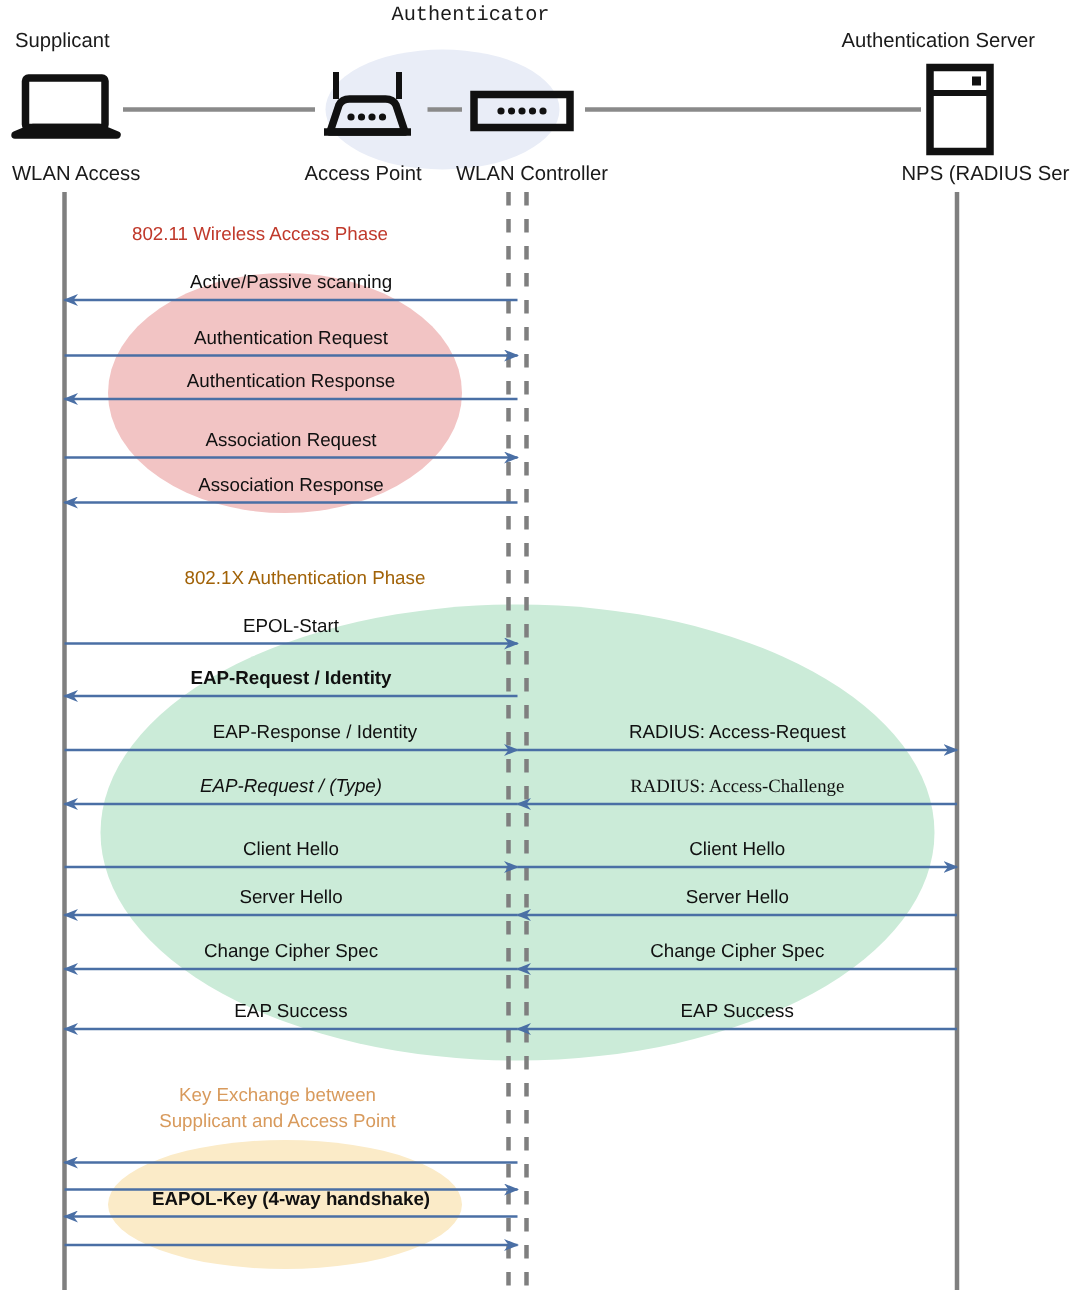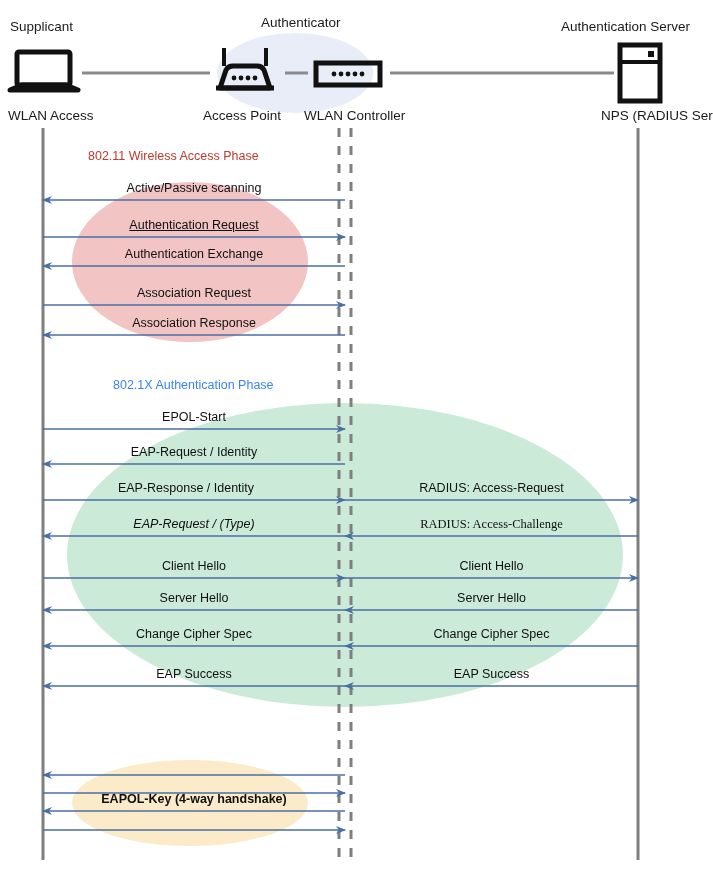--- a/index.html
+++ b/index.html
@@ -150,7 +150,7 @@
   </svg>
 
   <div class="node-title" style="left:10px; top:20px;">Supplicant</div>
-  <div class="node-title" style="left:261px; top:16px;">Authenticator</div>
+  <div class="node-title" style="left:261px; top:4px;font-family:Liberation Mono, monospace;">Authenticator</div>
   <div class="node-title" style="left:561px; top:20px;">Authentication Server</div>
 
   <div class="node-caption" style="left:8px; top:109px;">WLAN Access</div>

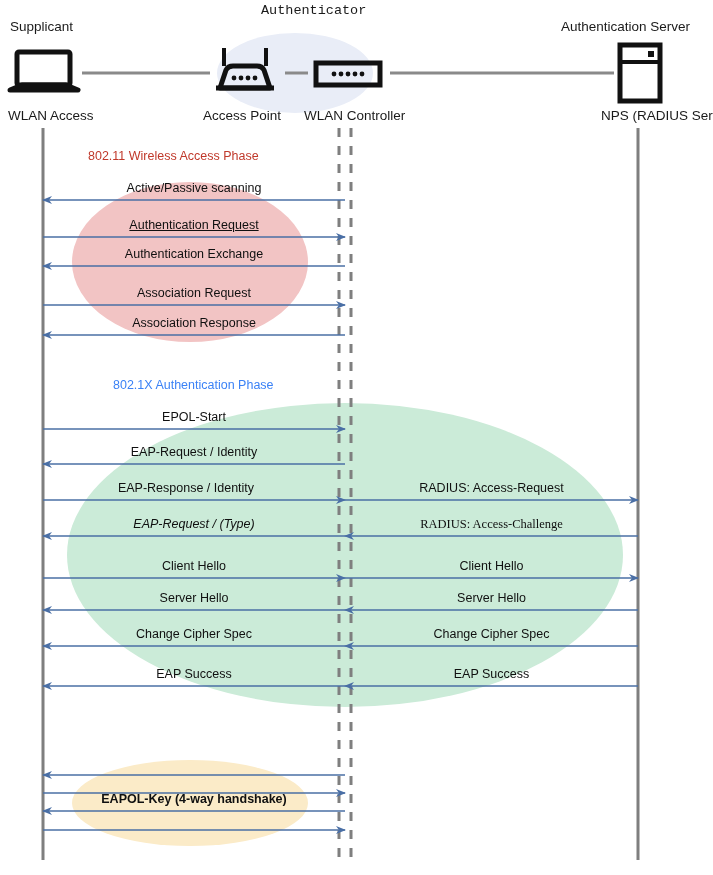--- a/index.html
+++ b/index.html
@@ -163,7 +163,7 @@
 
   <div id="label-group">
       <div class="msg-label" style="left: 194px; top: 182px;">Active/Passive scanning</div>
-      <div class="msg-label" style="left: 194px; top: 219px; text-decoration: underline;">Authentication Request</div>
+      <div class="msg-label" style="left: 194px; top: 219px;">Authentication Request</div>
       <div class="msg-label" style="left: 194px; top: 248px;">Authentication Exchange</div>
       <div class="msg-label" style="left: 194px; top: 287px;">Association Request</div>
       <div class="msg-label" style="left: 194px; top: 317px;">Association Response</div>

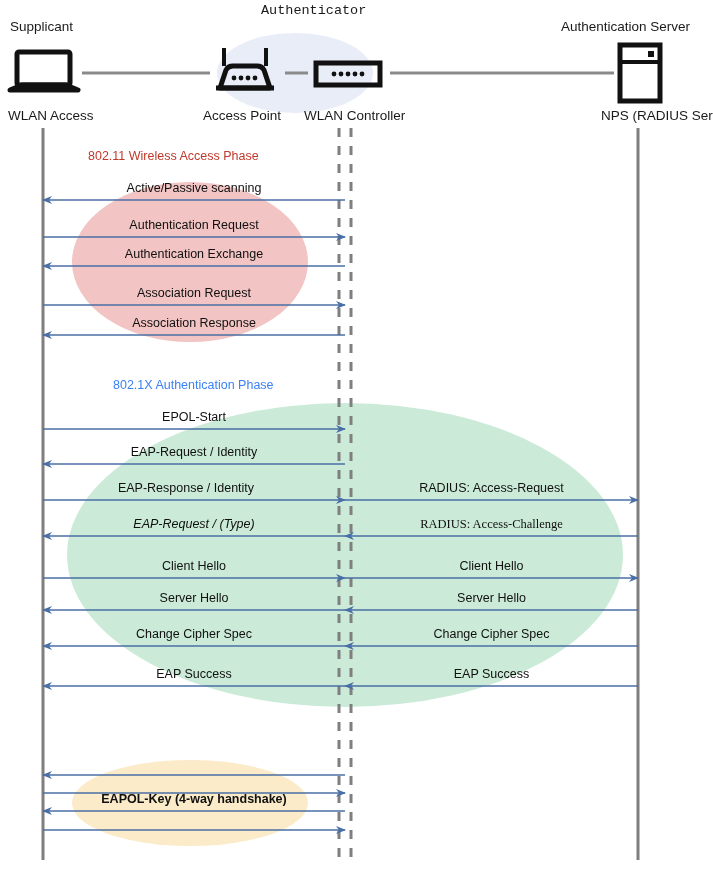--- a/index.html
+++ b/index.html
@@ -164,7 +164,7 @@
   <div id="label-group">
       <div class="msg-label" style="left: 194px; top: 182px;">Active/Passive scanning</div>
       <div class="msg-label" style="left: 194px; top: 219px;">Authentication Request</div>
-      <div class="msg-label" style="left: 194px; top: 248px;">Authentication Exchange</div>
+      <div class="msg-label" style="left: 194px; top: 248px;">Authentication Response</div>
       <div class="msg-label" style="left: 194px; top: 287px;">Association Request</div>
       <div class="msg-label" style="left: 194px; top: 317px;">Association Response</div>
       <div class="msg-label" style="left: 194px; top: 411px;">EPOL-Start</div>

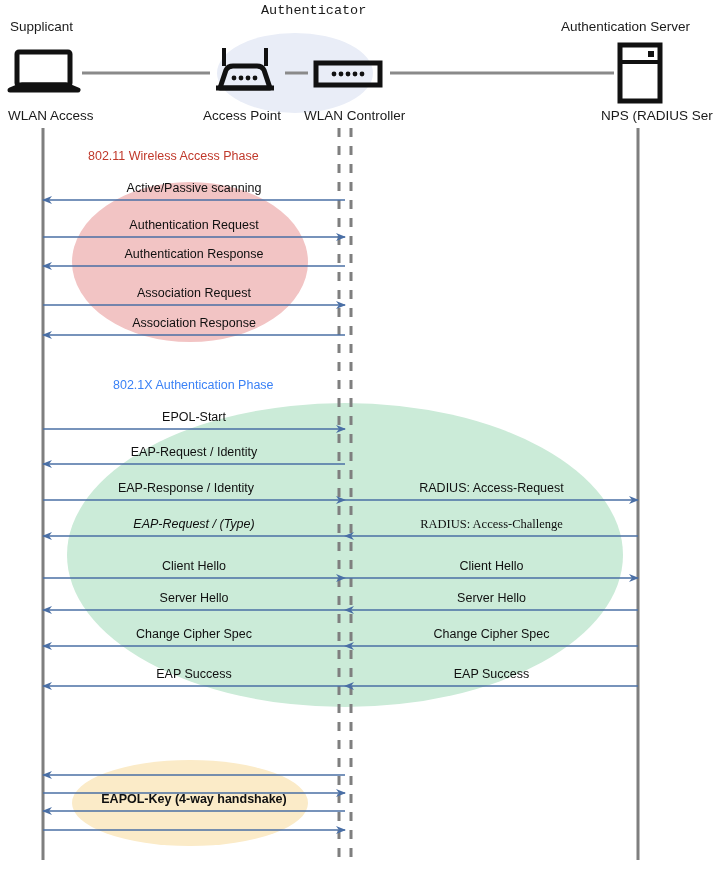--- a/index.html
+++ b/index.html
@@ -159,7 +159,7 @@
   <div class="node-caption" style="left:561px; top:109px;margin-left:40px;">NPS (RADIUS Server)</div>
 
   <div class="phase-label" style="left:88px; top:148px; color:#C0392B;">802.11 Wireless Access Phase</div>
-  <div class="phase-label" style="left:113px; top:377px; color:#3b82f6;">802.1X Authentication Phase</div>
+  <div class="phase-label" style="left:123px; top:377px; color:#a16207;">802.1X Authentication Phase</div>
 
   <div id="label-group">
       <div class="msg-label" style="left: 194px; top: 182px;">Active/Passive scanning</div>

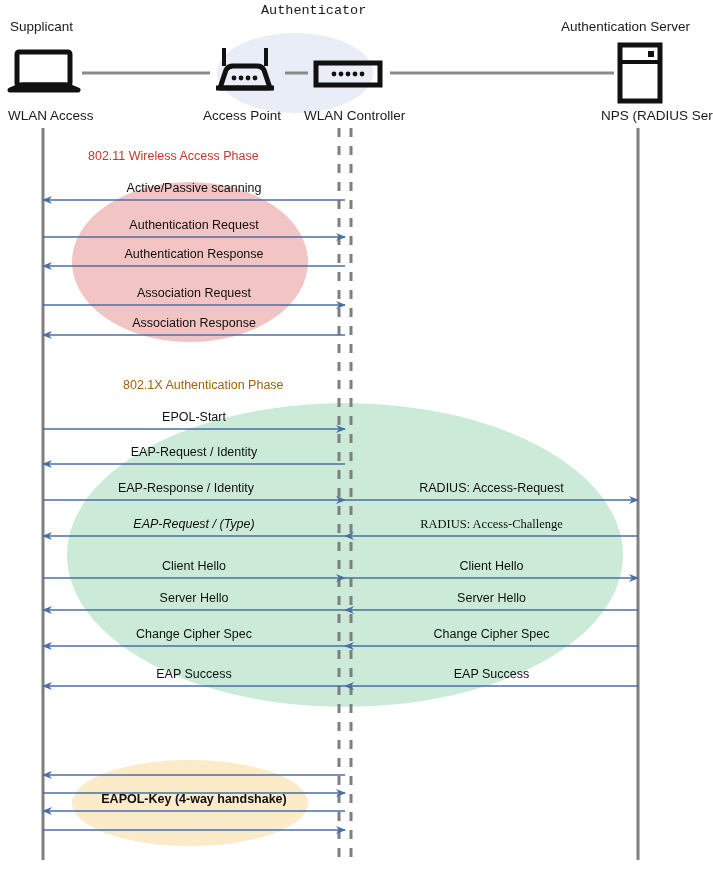--- a/index.html
+++ b/index.html
@@ -168,7 +168,7 @@
       <div class="msg-label" style="left: 194px; top: 287px;">Association Request</div>
       <div class="msg-label" style="left: 194px; top: 317px;">Association Response</div>
       <div class="msg-label" style="left: 194px; top: 411px;">EPOL-Start</div>
-      <div class="msg-label" style="left: 194px; top: 446px;">EAP-Request / Identity</div>
+      <div class="msg-label" style="left: 194px; top: 446px; font-weight: bold;">EAP-Request / Identity</div>
       <div class="msg-label" style="left: 186px; top: 482px;">EAP-Response / Identity</div>
       <div class="msg-label" style="left: 194px; top: 518px; font-style: italic;">EAP-Request / (Type)</div>
       <div class="msg-label" style="left: 194px; top: 560px;">Client Hello</div>

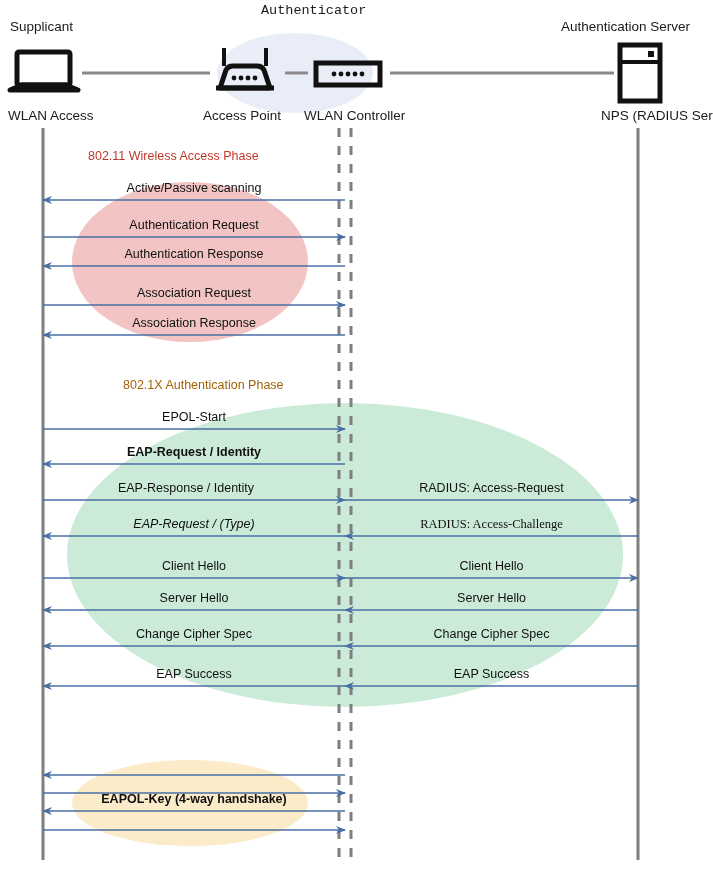--- a/index.html
+++ b/index.html
@@ -169,7 +169,7 @@
       <div class="msg-label" style="left: 194px; top: 317px;">Association Response</div>
       <div class="msg-label" style="left: 194px; top: 411px;">EPOL-Start</div>
       <div class="msg-label" style="left: 194px; top: 446px; font-weight: bold;">EAP-Request / Identity</div>
-      <div class="msg-label" style="left: 186px; top: 482px;">EAP-Response / Identity</div>
+      <div class="msg-label" style="left: 210px; top: 482px;">EAP-Response / Identity</div>
       <div class="msg-label" style="left: 194px; top: 518px; font-style: italic;">EAP-Request / (Type)</div>
       <div class="msg-label" style="left: 194px; top: 560px;">Client Hello</div>
       <div class="msg-label" style="left: 194px; top: 592px;">Server Hello</div>

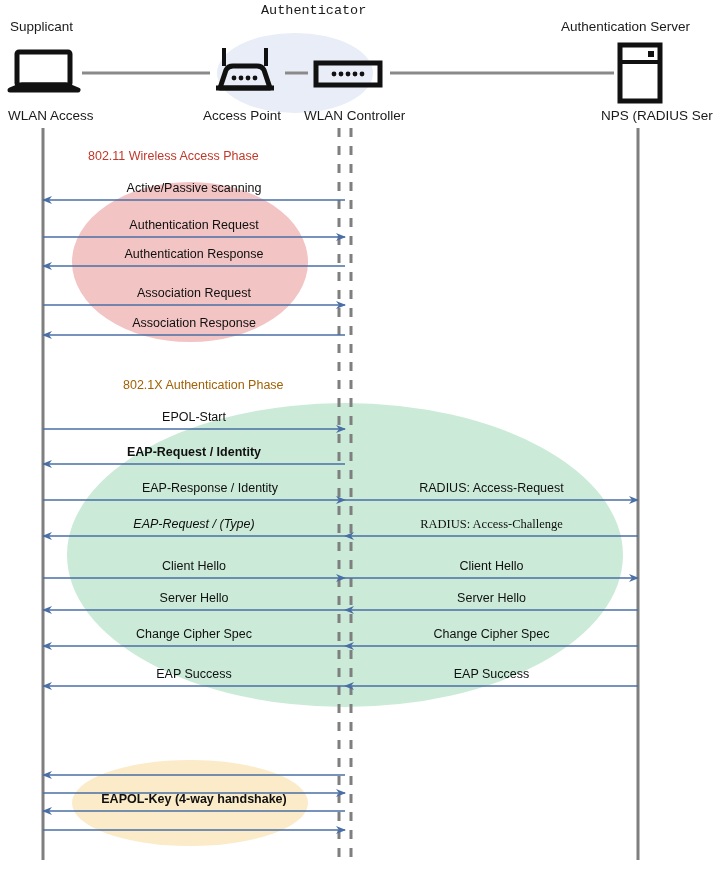--- a/index.html
+++ b/index.html
@@ -160,6 +160,10 @@
 
   <div class="phase-label" style="left:88px; top:148px; color:#C0392B;">802.11 Wireless Access Phase</div>
   <div class="phase-label" style="left:123px; top:377px; color:#a16207;">802.1X Authentication Phase</div>
+  <div class="phase-label" style="left:95px; top:722px; color:#D89A5C; width:180px;">
+    <div>Key Exchange between</div>
+    <div>Supplicant and Access Point</div>
+  </div>
 
   <div id="label-group">
       <div class="msg-label" style="left: 194px; top: 182px;">Active/Passive scanning</div>

